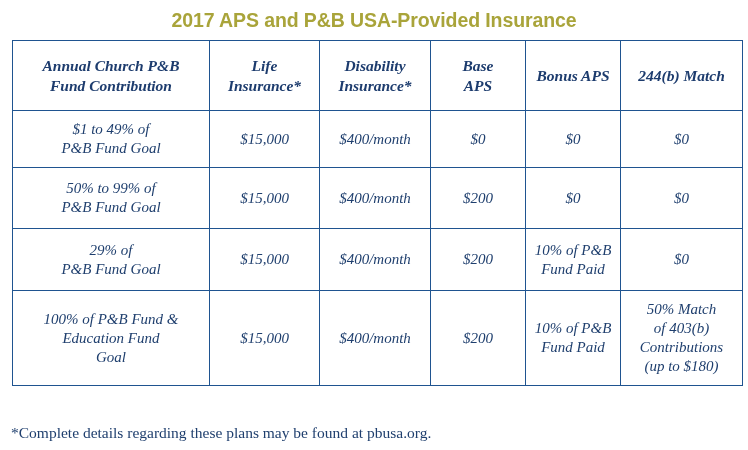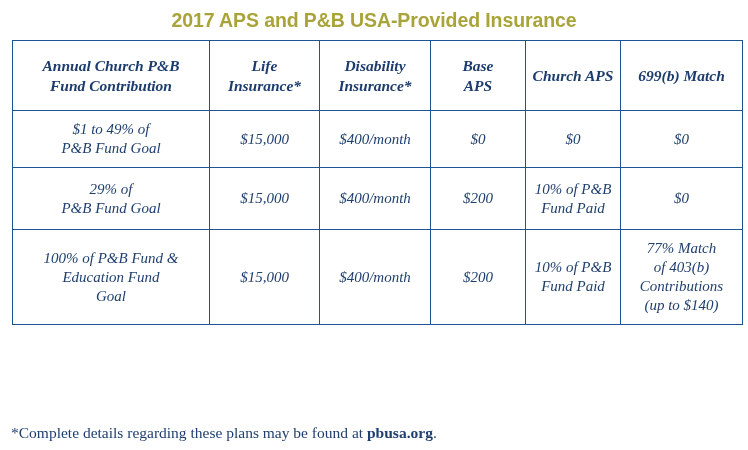--- a/index.html
+++ b/index.html
@@ -136,7 +136,7 @@
               <span>APS</span>
             </th>
           <th class="cell-lines">
-              <span>Church APS</span>
+              <span>Bonus APS</span>
             </th>
           <th class="cell-lines">
               <span>699(b) Match</span>

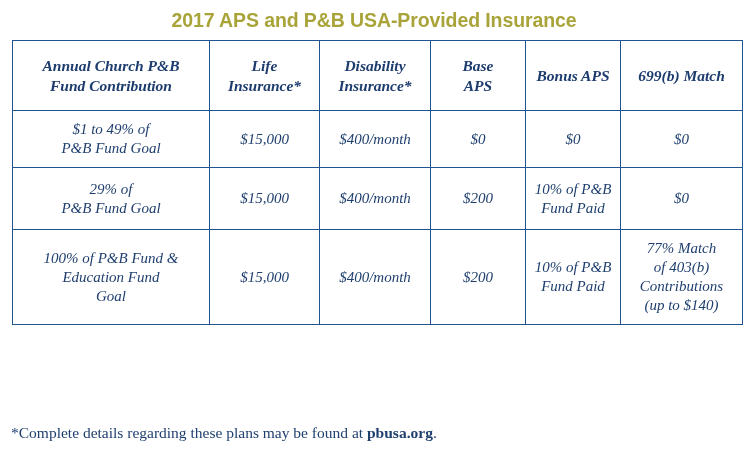--- a/index.html
+++ b/index.html
@@ -139,7 +139,7 @@
               <span>Bonus APS</span>
             </th>
           <th class="cell-lines">
-              <span>699(b) Match</span>
+              <span>244(b) Match</span>
             </th>
         </tr>
       </thead>

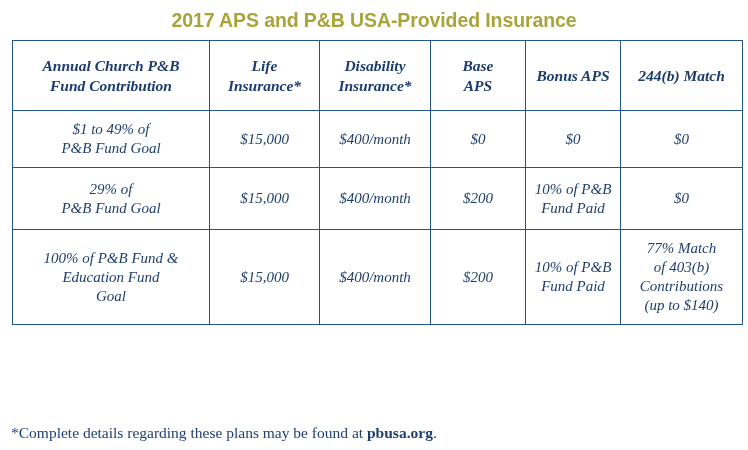--- a/index.html
+++ b/index.html
@@ -165,6 +165,27 @@
               <span>$0</span>
             </td>
         </tr>
+        <tr class="r-2">
+          <td class="cell-lines">
+              <span>50% to 99% of</span>
+              <span>P&amp;B Fund Goal</span>
+            </td>
+          <td class="cell-lines">
+              <span>$15,000</span>
+            </td>
+          <td class="cell-lines">
+              <span>$400/month</span>
+            </td>
+          <td class="cell-lines">
+              <span>$200</span>
+            </td>
+          <td class="cell-lines">
+              <span>$0</span>
+            </td>
+          <td class="cell-lines">
+              <span>$0</span>
+            </td>
+        </tr>
         <tr class="r-3">
           <td class="cell-lines">
               <span>29% of</span>

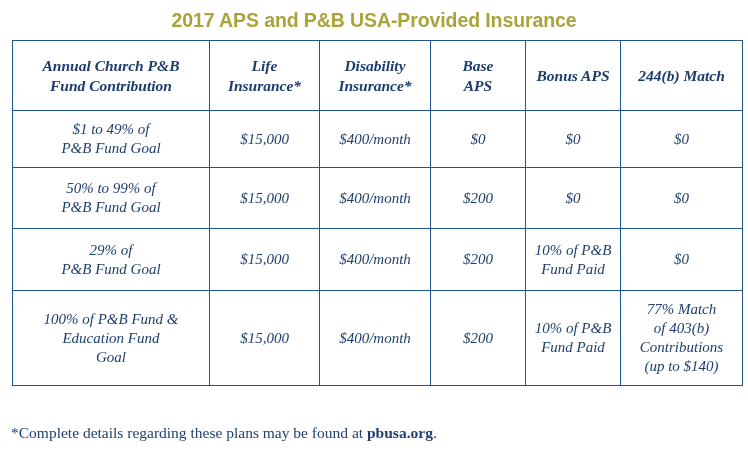--- a/index.html
+++ b/index.html
@@ -228,7 +228,7 @@
               <span>Fund Paid</span>
             </td>
           <td class="cell-lines">
-              <span>77% Match</span>
+              <span>50% Match</span>
               <span>of 403(b)</span>
               <span>Contributions</span>
               <span>(up to $140)</span>

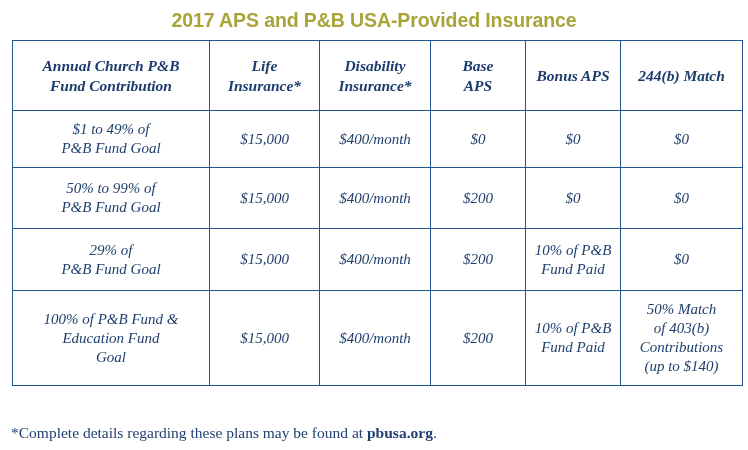--- a/index.html
+++ b/index.html
@@ -231,7 +231,7 @@
               <span>50% Match</span>
               <span>of 403(b)</span>
               <span>Contributions</span>
-              <span>(up to $140)</span>
+              <span>(up to $180)</span>
             </td>
         </tr>
       </tbody>

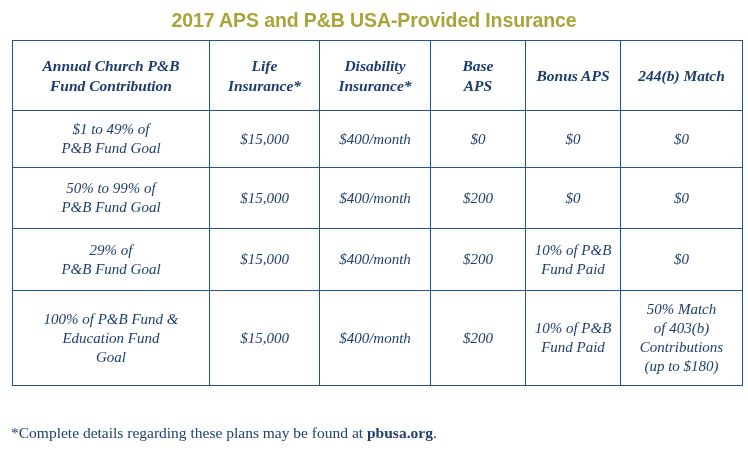--- a/index.html
+++ b/index.html
@@ -98,7 +98,7 @@
     color: #1f3f6e;
     white-space: nowrap;
   }
-  .footnote b { font-weight: bold; text-align: center; }
+  .footnote b { font-weight: normal; text-align: center; }
 </style>
 </head>
 <body>

